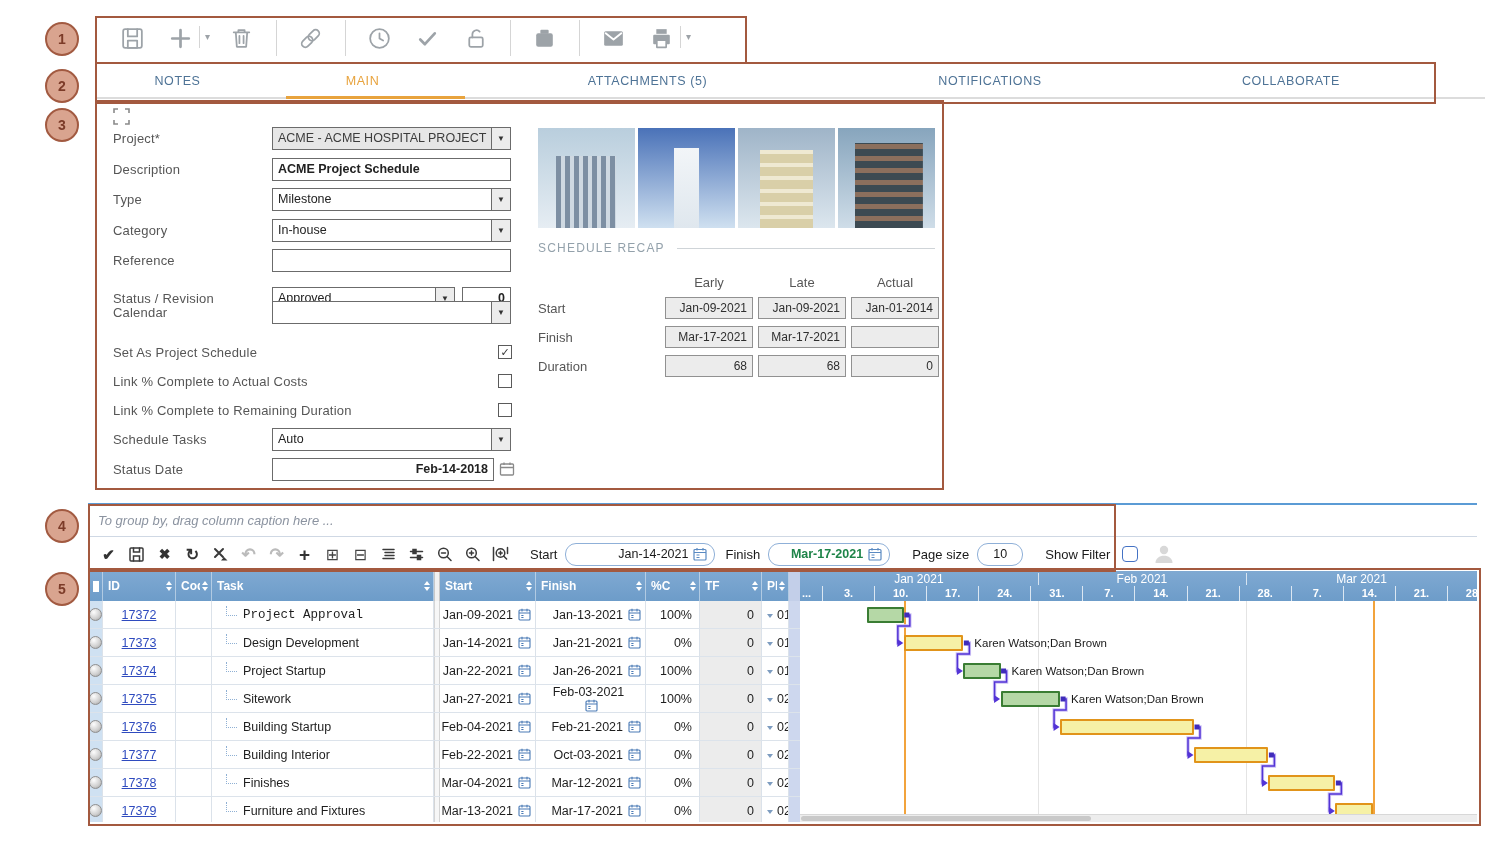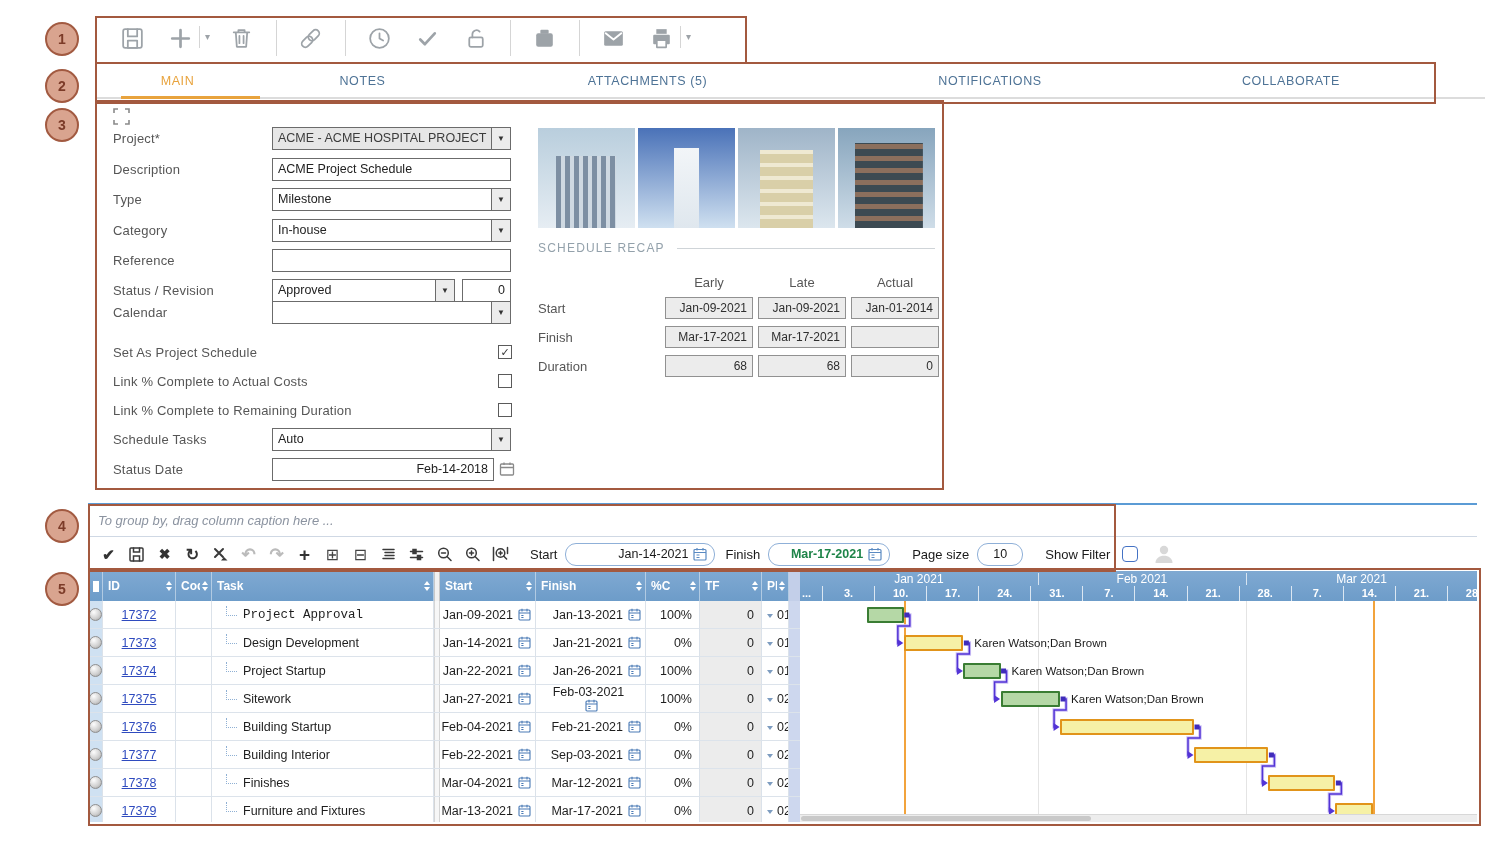--- a/index.html
+++ b/index.html
@@ -250,11 +250,11 @@
 
   <div class="tabline"></div>
   <div class="tabs" id="tabs">
+      <div class="tab">
+        <span>NOTES</span>
+      </div>
       <div class="tab active">
         <span>MAIN</span>
-      </div>
-      <div class="tab">
-        <span>NOTES</span>
       </div>
       <div class="tab">
         <span>ATTACHMENTS (5)</span>

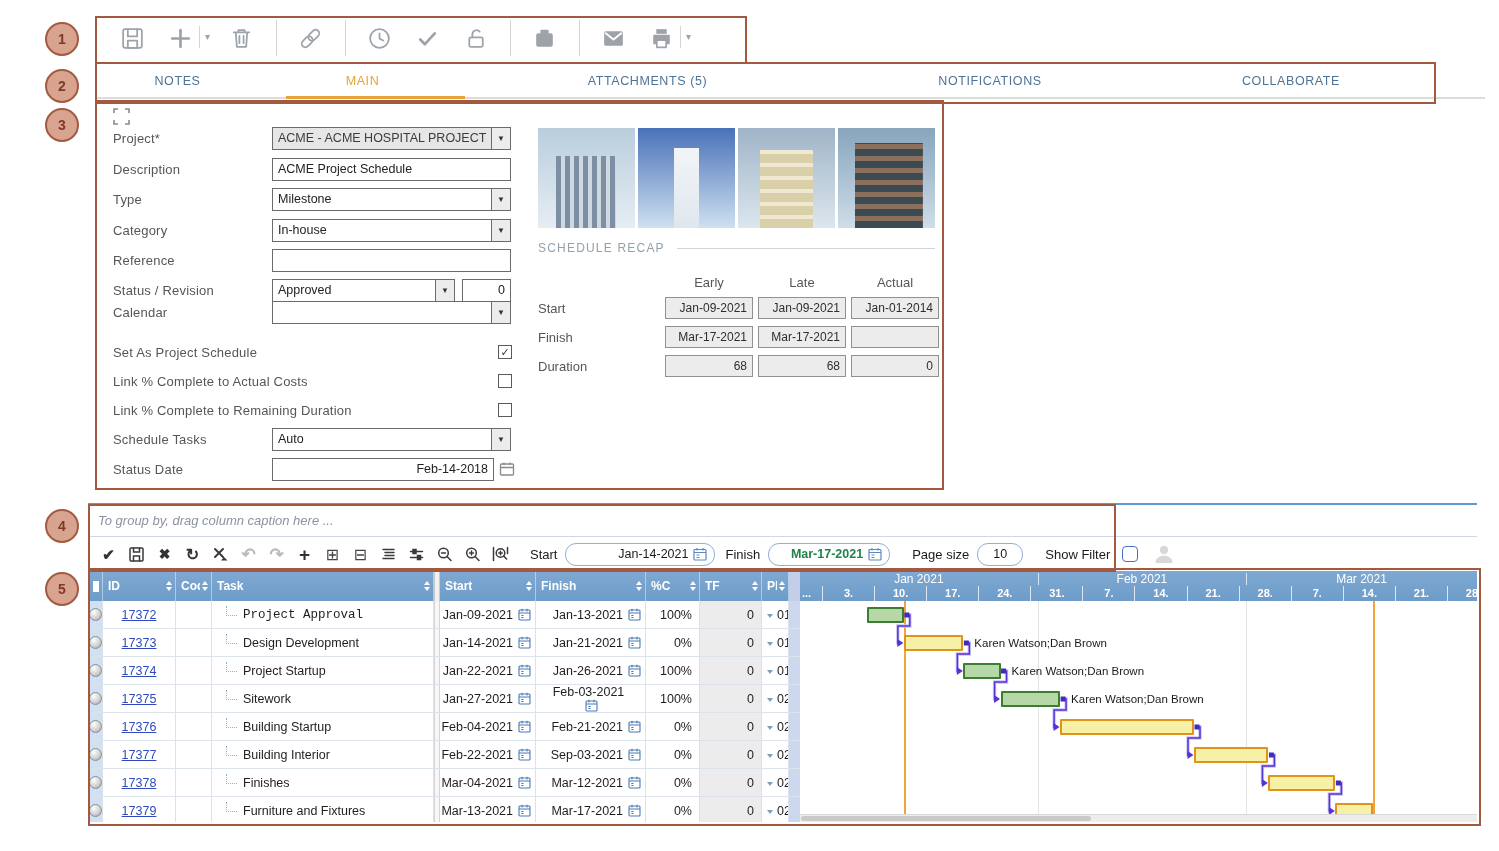--- a/index.html
+++ b/index.html
@@ -50,7 +50,7 @@
   .sel.gray{background:#e6e6e6;}
   .sel.gray .selval{color:#3c3c3c;}
   .finput{width:239px;height:23px;border:1px solid #6b6b6b;box-sizing:border-box;font-size:12.5px;
-          padding:0 5px;font-family:"Liberation Sans",sans-serif;color:#222;background:#fff;}
+          padding:0 5px;font-family:"Liberation Sans",sans-serif;color:#222;background:#fff;font-weight:bold;}
   .finput.rev{width:49px;text-align:right;margin-left:7px;}
   .finput.date{width:222px;text-align:right;}
   .calico{margin-left:5px;display:inline-flex;cursor:pointer;}

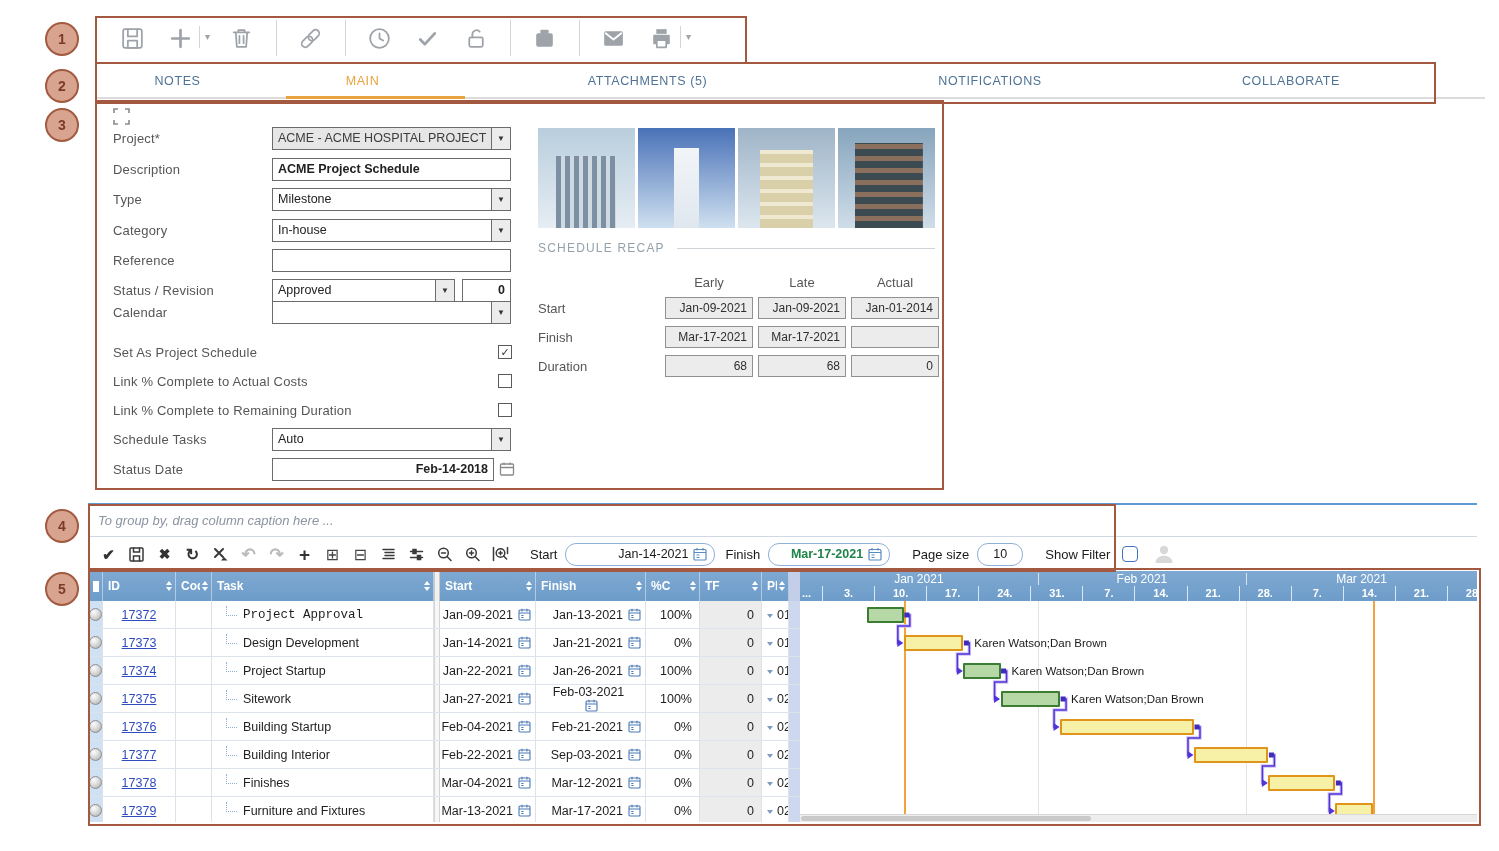--- a/index.html
+++ b/index.html
@@ -308,7 +308,7 @@
       <input class="finput" value="" style="">
     </div>
 
-    <div class="frow" style="top:178px">
+    <div class="frow" style="top:186px">
       <label class="flabel">Status / Revision</label>
       <div class="sel" style="width:183px">
         <span class="selval">Approved</span>

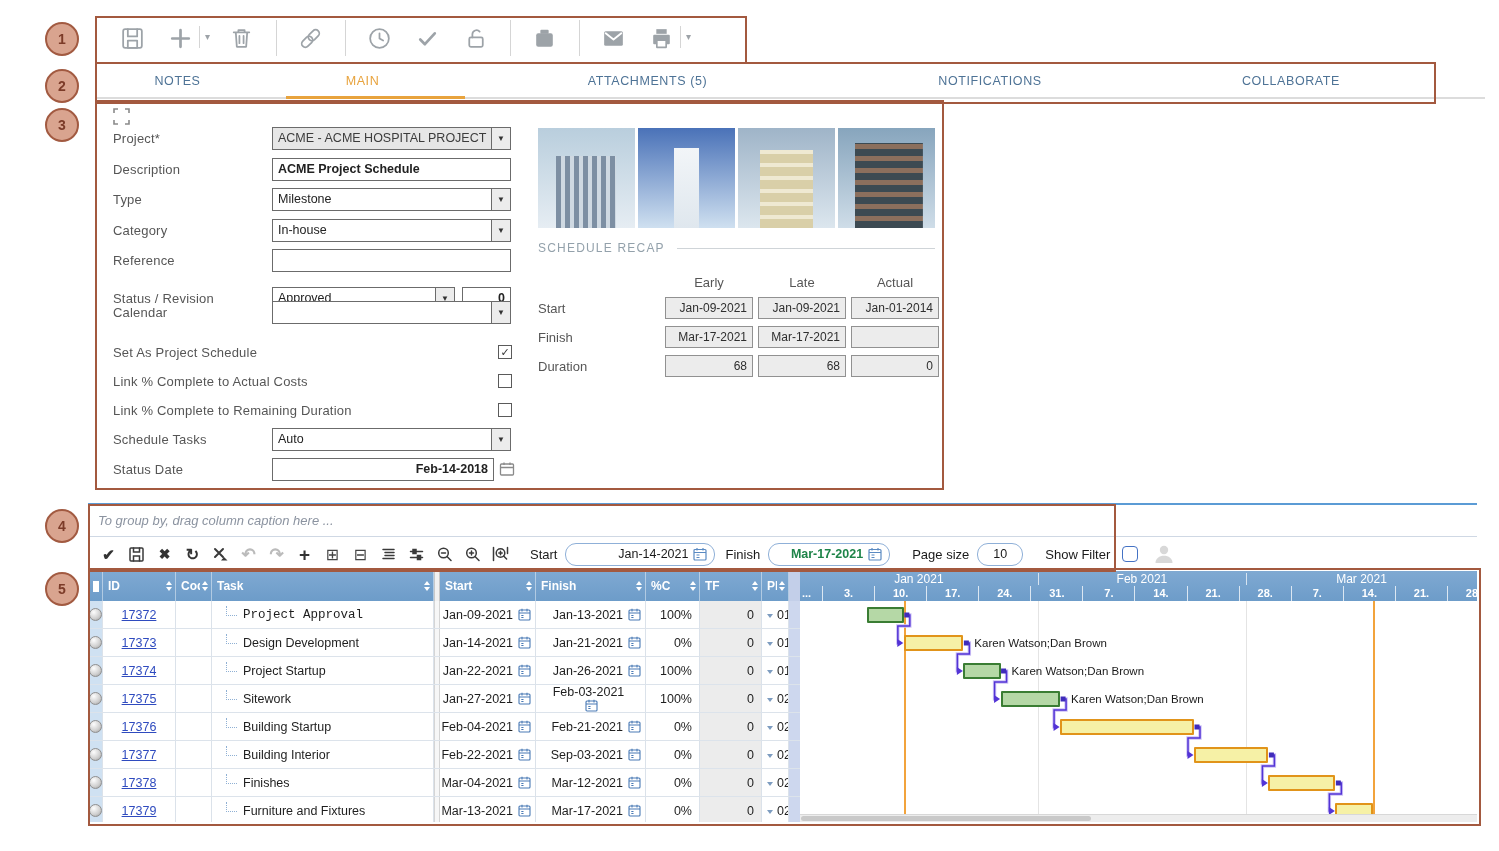--- a/index.html
+++ b/index.html
@@ -804,7 +804,7 @@
             </span>
           </div>
           <div class="bcell datec" style="width: 110px;">
-            <span>Sep-03-2021</span>
+            <span>Oct-03-2021</span>
             <span style="display: inline-flex;">
               <svg width="13" height="13" viewBox="0 0 13 13" fill="none" stroke="#4a7ab5" stroke-width="1.1">
                 <rect x="1" y="2" width="11" height="10" rx="1"></rect>

